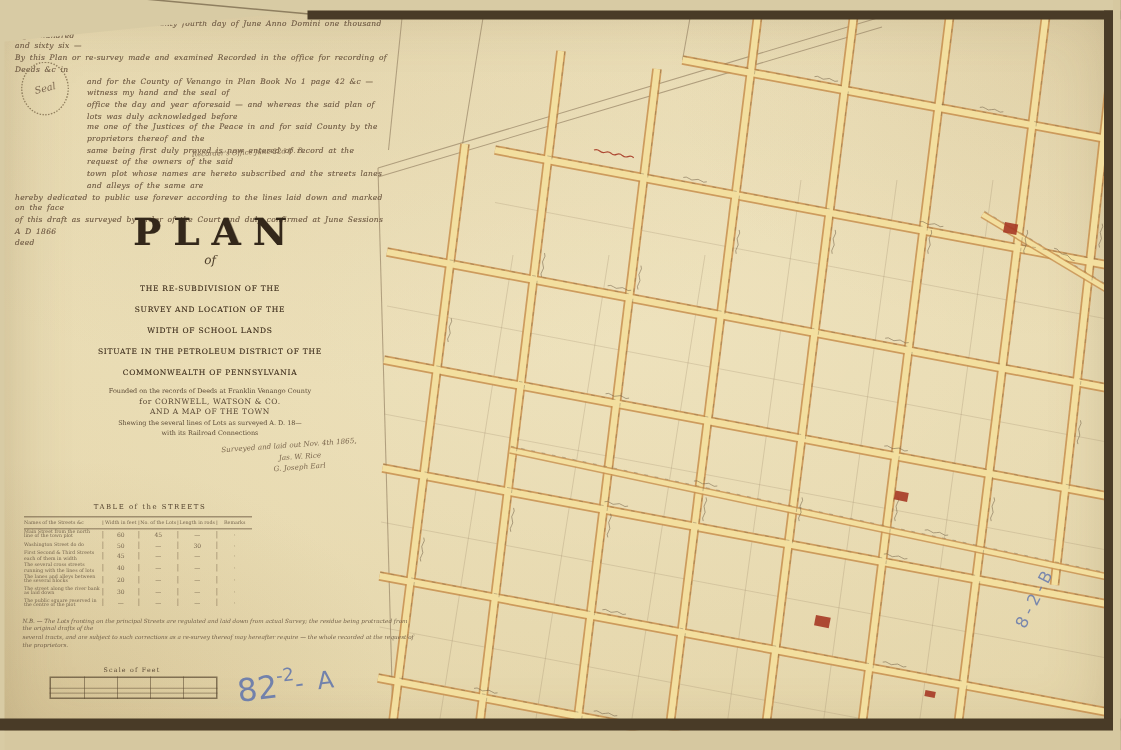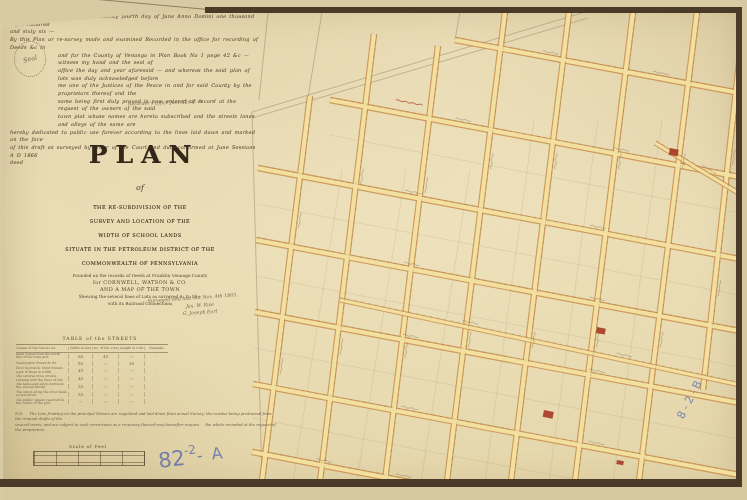--- a/index.html
+++ b/index.html
@@ -43,7 +43,7 @@
   .titleblock{left:44px;top:140px;width:192px;text-align:center;z-index:3;}
   .plan{font-size:25px;font-weight:bold;letter-spacing:8px;color:#33271a;
         text-shadow:.4px .4px 0 rgba(51,39,26,.45);padding-left:8px;}
-  .plan-of{font-style:italic;font-size:8px;color:#4e3e2a;margin-top:14px;}
+  .plan-of{font-style:italic;font-size:8px;color:#4e3e2a;margin-top:0;}
   .t-lines{margin-top:8px;}
   .t-lines div{font-size:5px;letter-spacing:.5px;color:#4a3a27;line-height:14px;
         text-shadow:0 0 .3px rgba(74,58,39,.6);}

